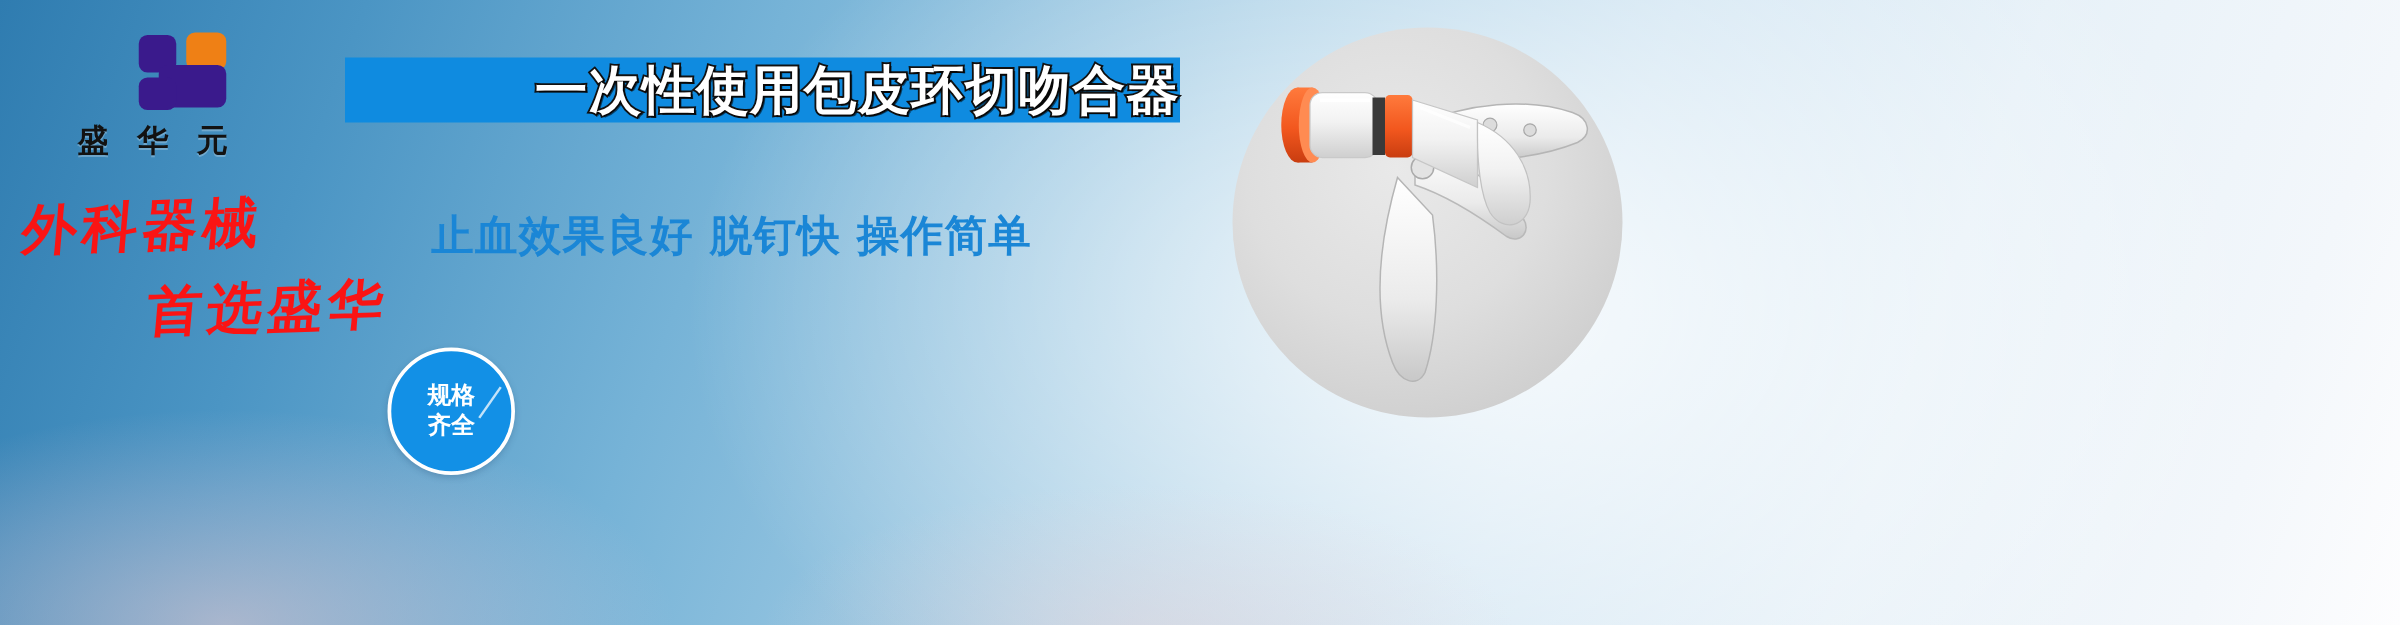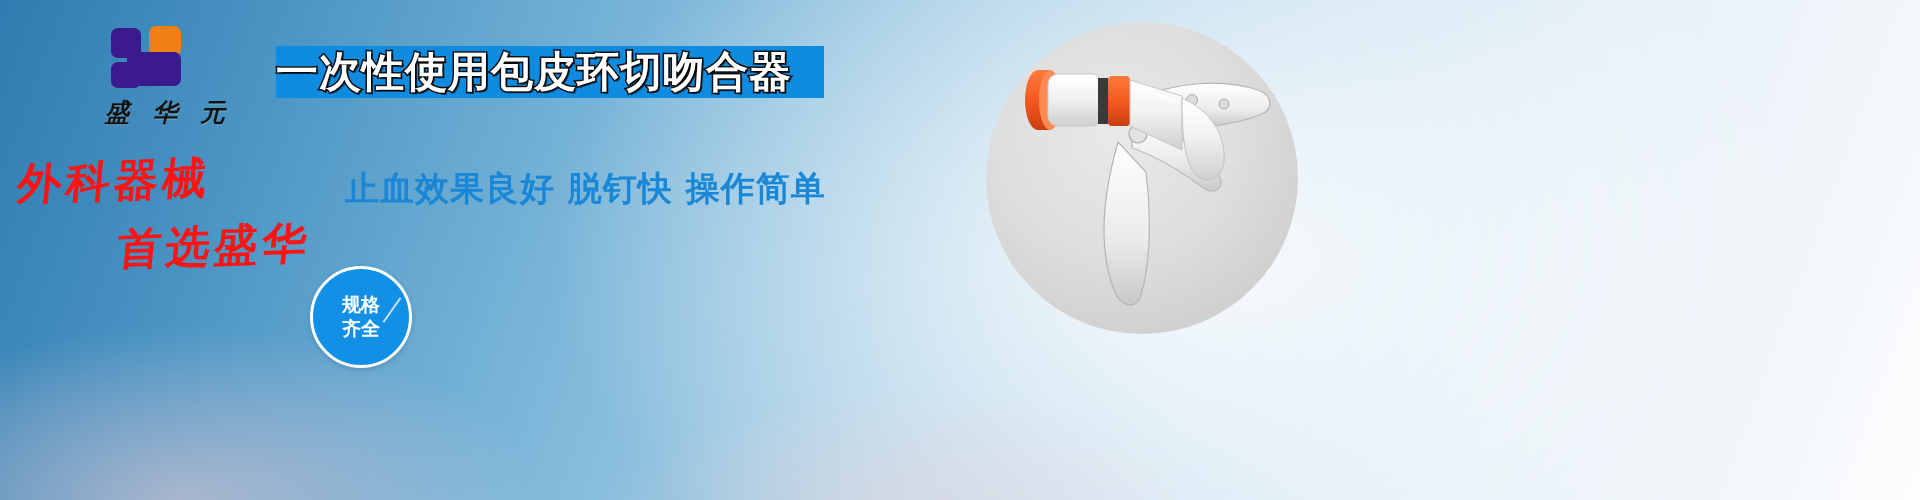--- a/index.html
+++ b/index.html
@@ -44,8 +44,8 @@
 
   
   .title-bar{
-    position:absolute;left:276px;top:46px;width:548px;height:52px;
-    background:#0f8be0;display:flex;align-items:center;justify-content:flex-start;
+    position:absolute;left:276px;top:46px;width:668px;height:52px;
+    background:#0f8be0;display:flex;align-items:center;justify-content:flex-end;
   }
   .title-text{
     color:#ffffff;font-size:42px;font-weight:700;line-height:1;

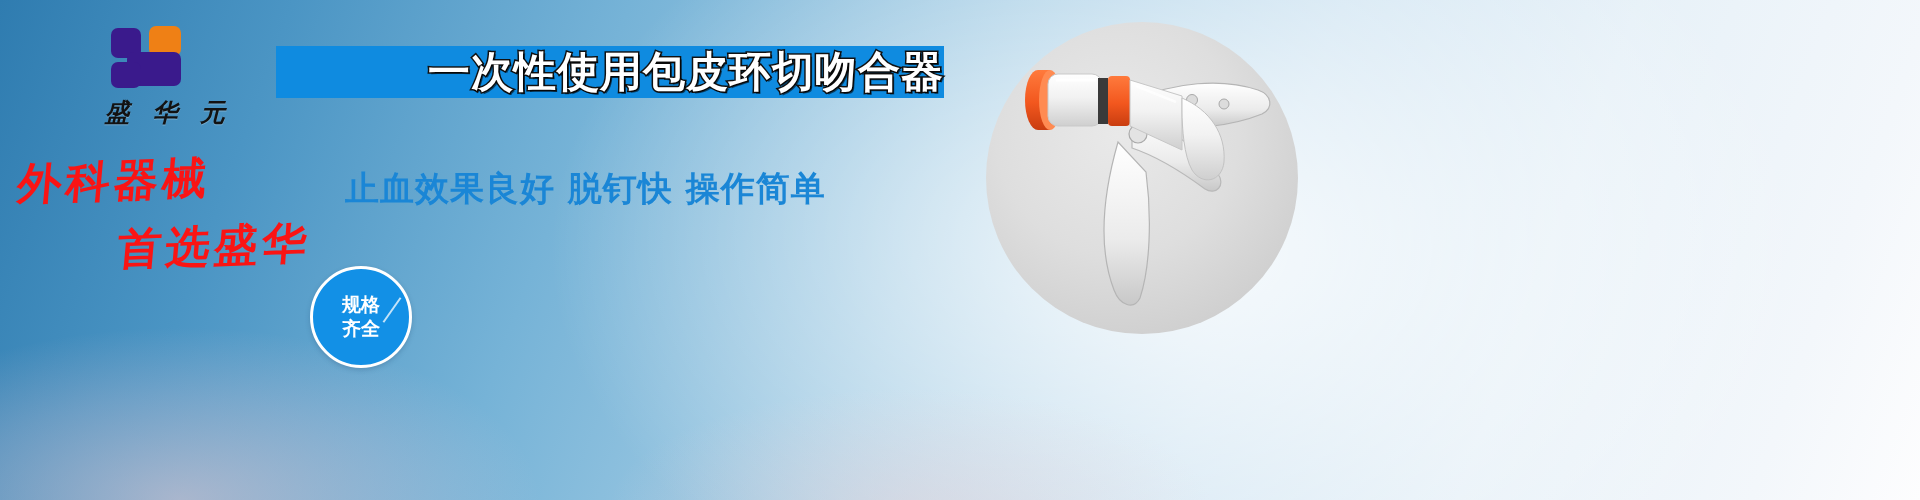--- a/index.html
+++ b/index.html
@@ -35,11 +35,10 @@
   .lg-c{left:16px; top:26px; width:54px;height:34px;background:#3a1a8c;}
   .lg-d{left:0px;  top:36px; width:30px;height:26px;background:#3a1a8c;}
   .logo-name{
-    margin-top:6px;text-align:right;color:#121212;
+    margin-top:6px;text-align:left;color:#121212;
     font-size:25px;font-weight:700;letter-spacing:7px;
     font-family:"DejaVu Sans","Liberation Sans",sans-serif;
     text-shadow:0 1px 0 rgba(255,255,255,0.25);
-    font-style:italic;
   }
 
   

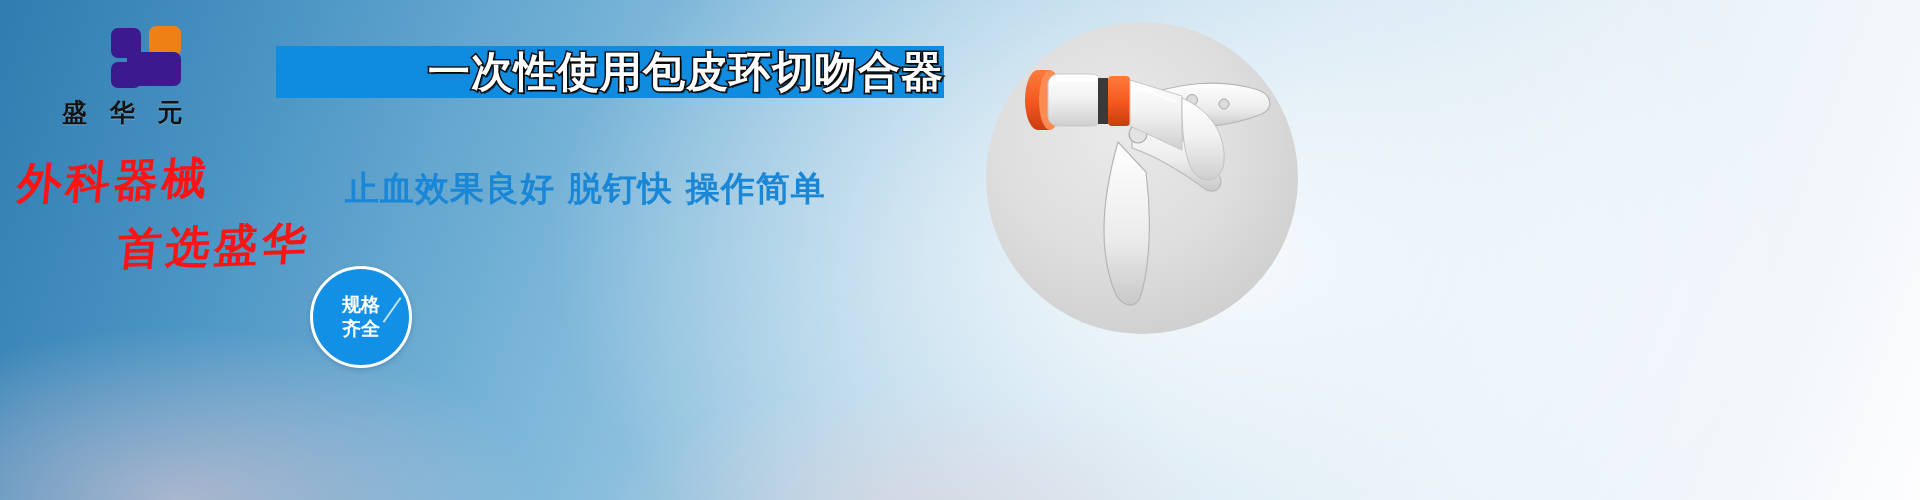--- a/index.html
+++ b/index.html
@@ -72,7 +72,7 @@
   }
 
   
-  .badges{position:absolute;left:310px;top:266px;display:flex;gap:36px;}
+  .badges{position:absolute;left:310px;top:278px;display:flex;gap:36px;}
   .badge{
     width:96px;height:96px;border-radius:50%;
     background:#1290e6;

